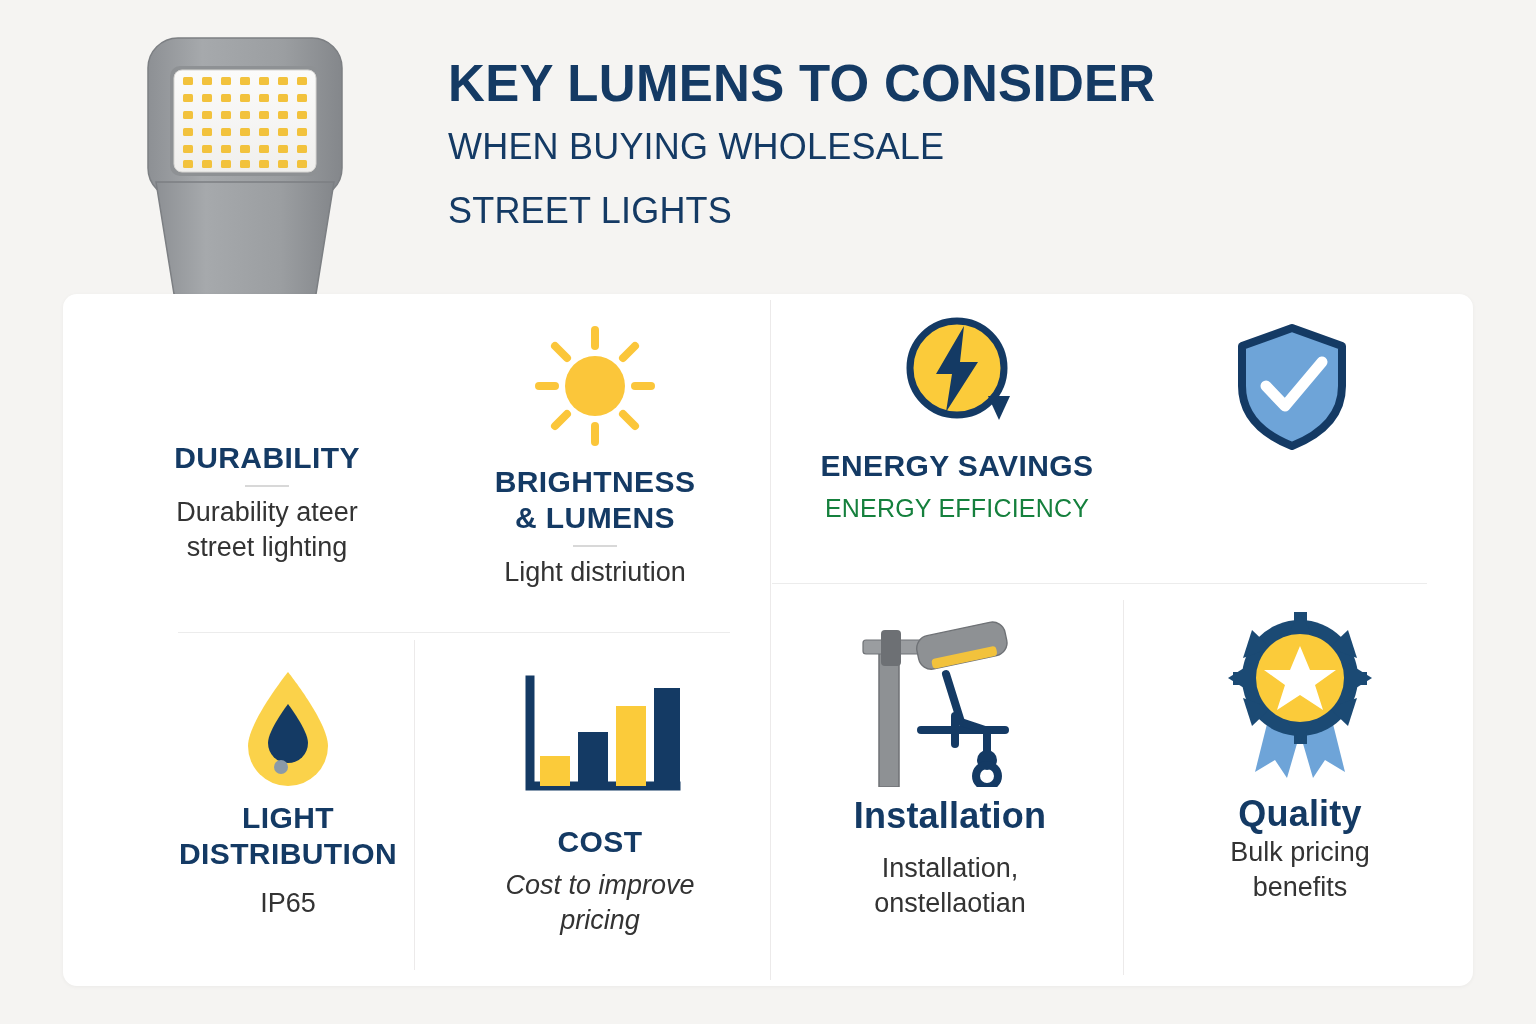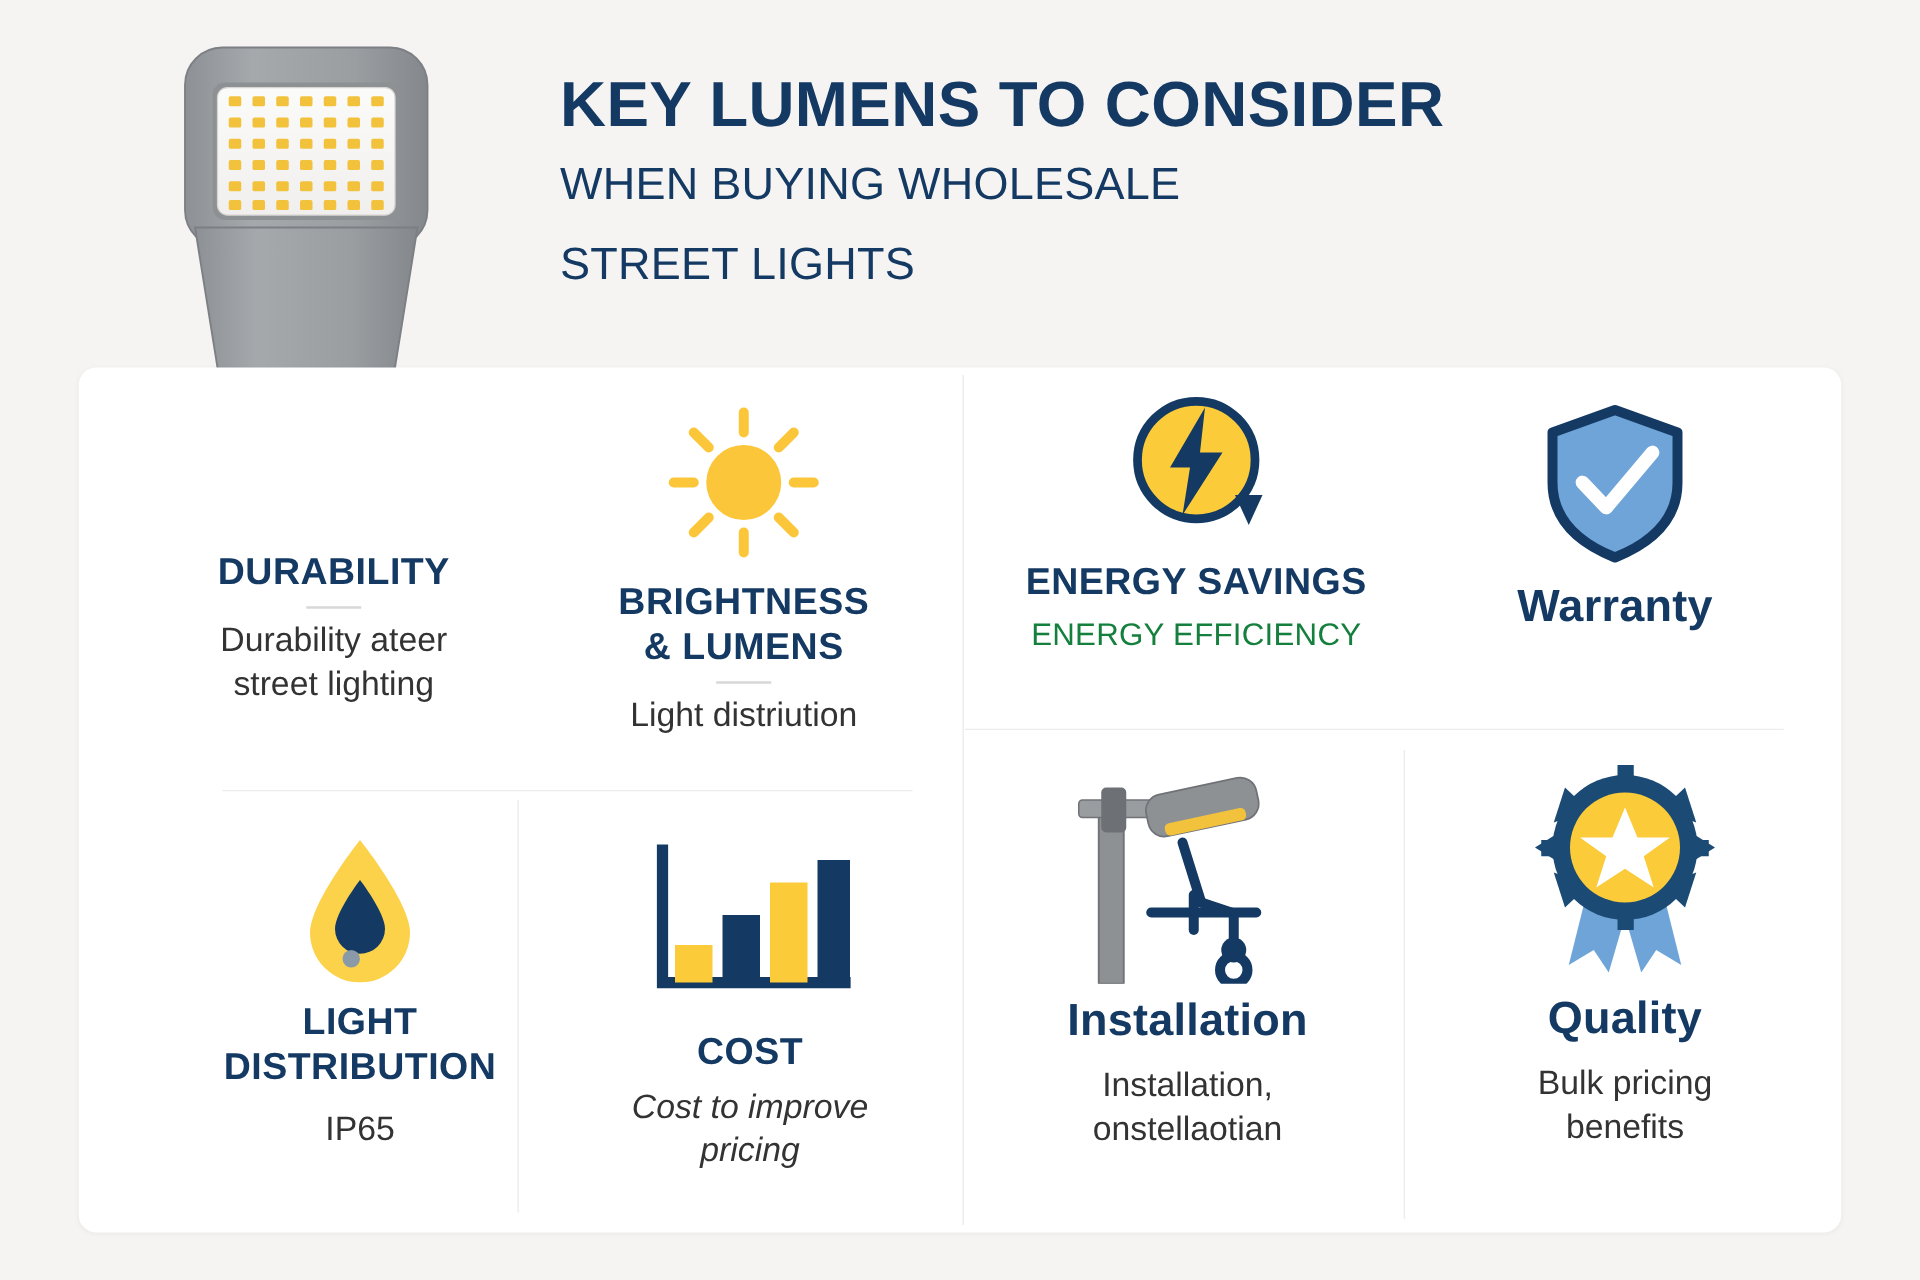--- a/index.html
+++ b/index.html
@@ -232,7 +232,6 @@
         <path d="M36 64 L55 84 L92 40" fill="none" stroke="#ffffff" stroke-width="11" stroke-linecap="round" stroke-linejoin="round"></path>
       </svg>
     </div>
-    <div class="h-mixed" style="margin-top:12px;">Warranty</div>
   </div>
 
   <div class="feat" id="f-lightdist">

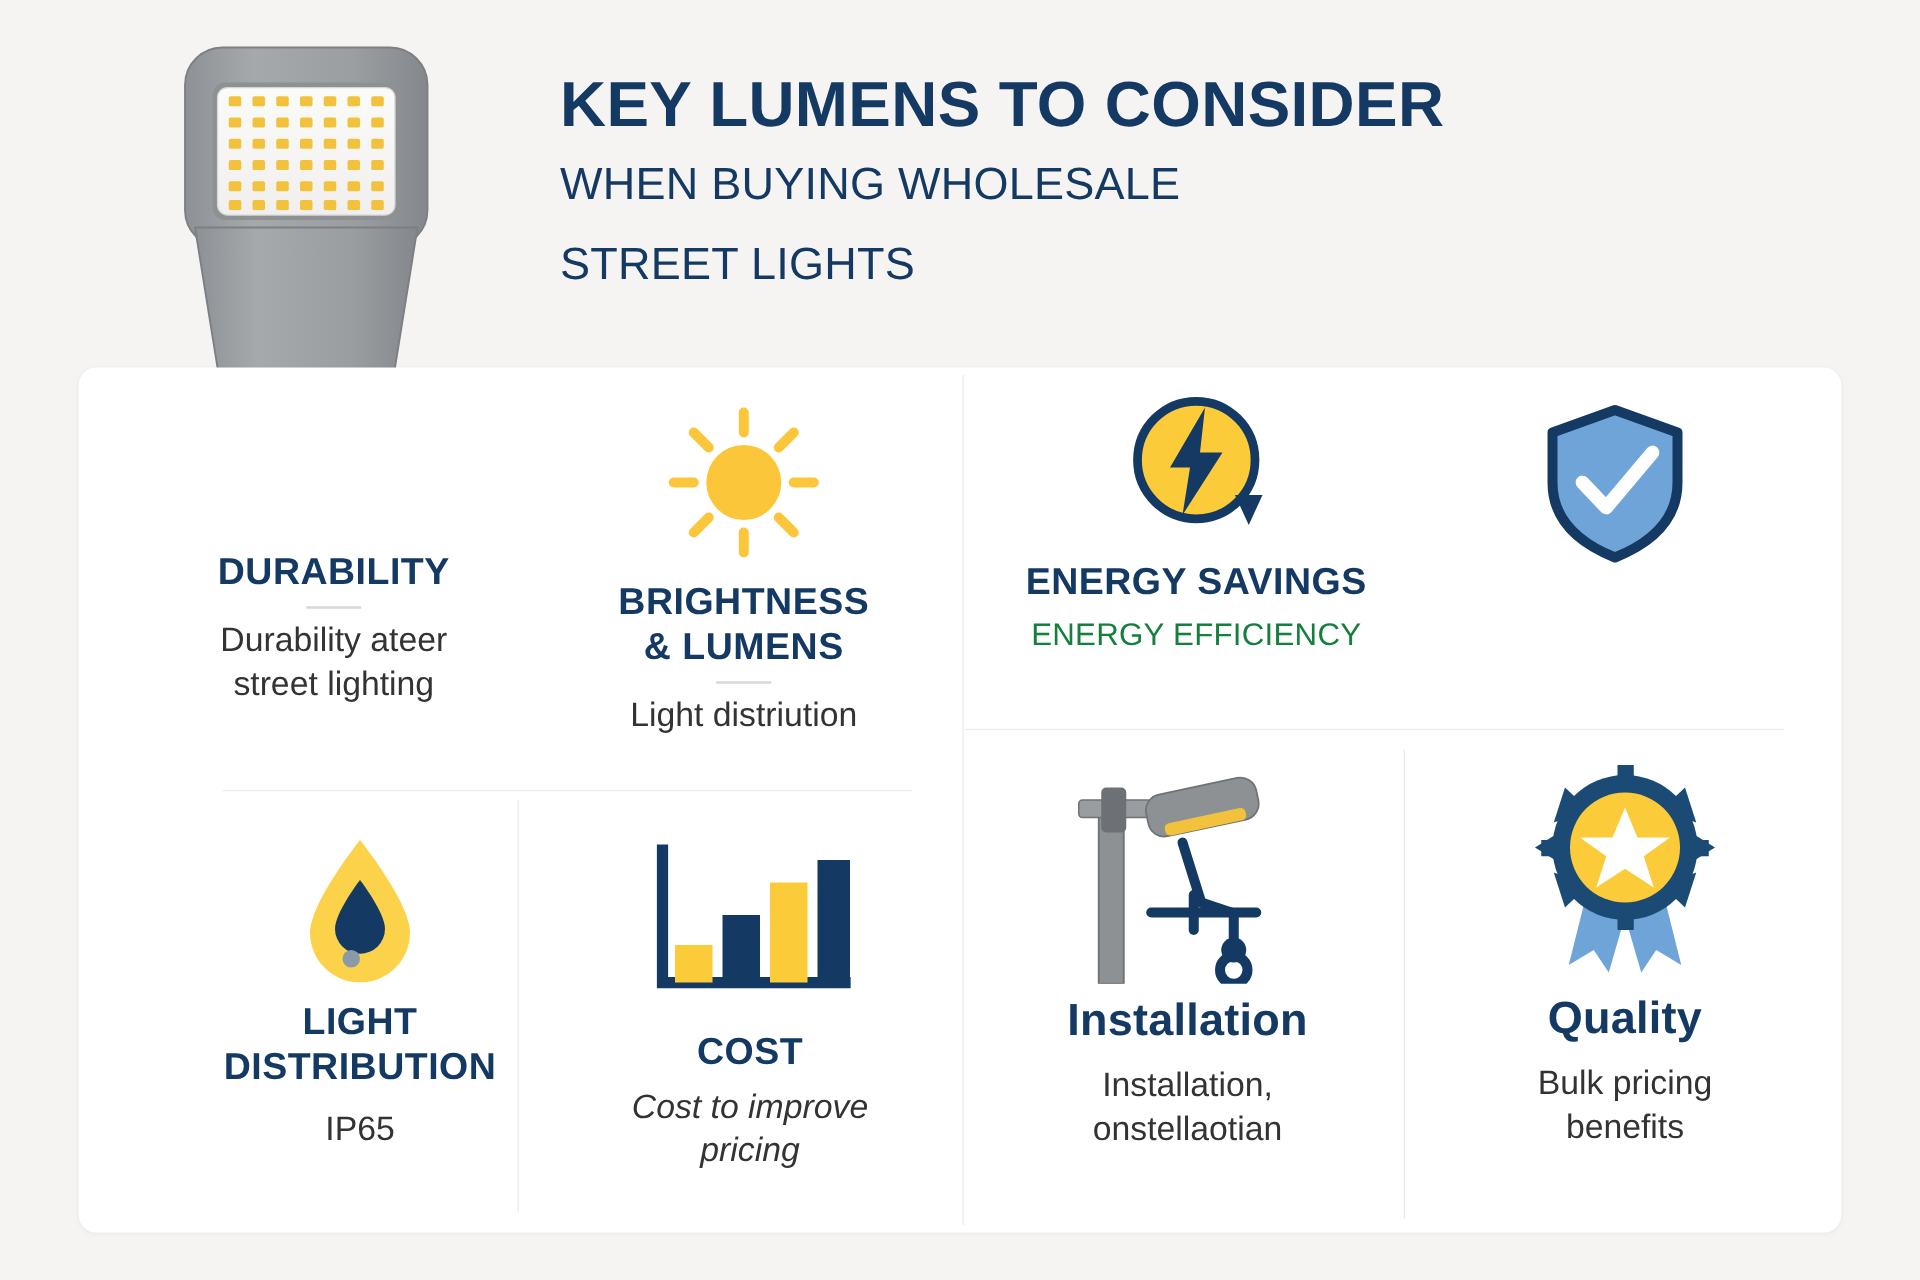--- a/index.html
+++ b/index.html
@@ -323,7 +323,7 @@
       </svg>
     </div>
     <div class="h-mixed" style="margin-top:6px;">Quality</div>
-    <div class="sub" style="white-space:pre-line; margin-top:14px;">Bulk pricing
+    <div class="sub" style="white-space:pre-line; ">Bulk pricing
 benefits</div>
   </div>
 

